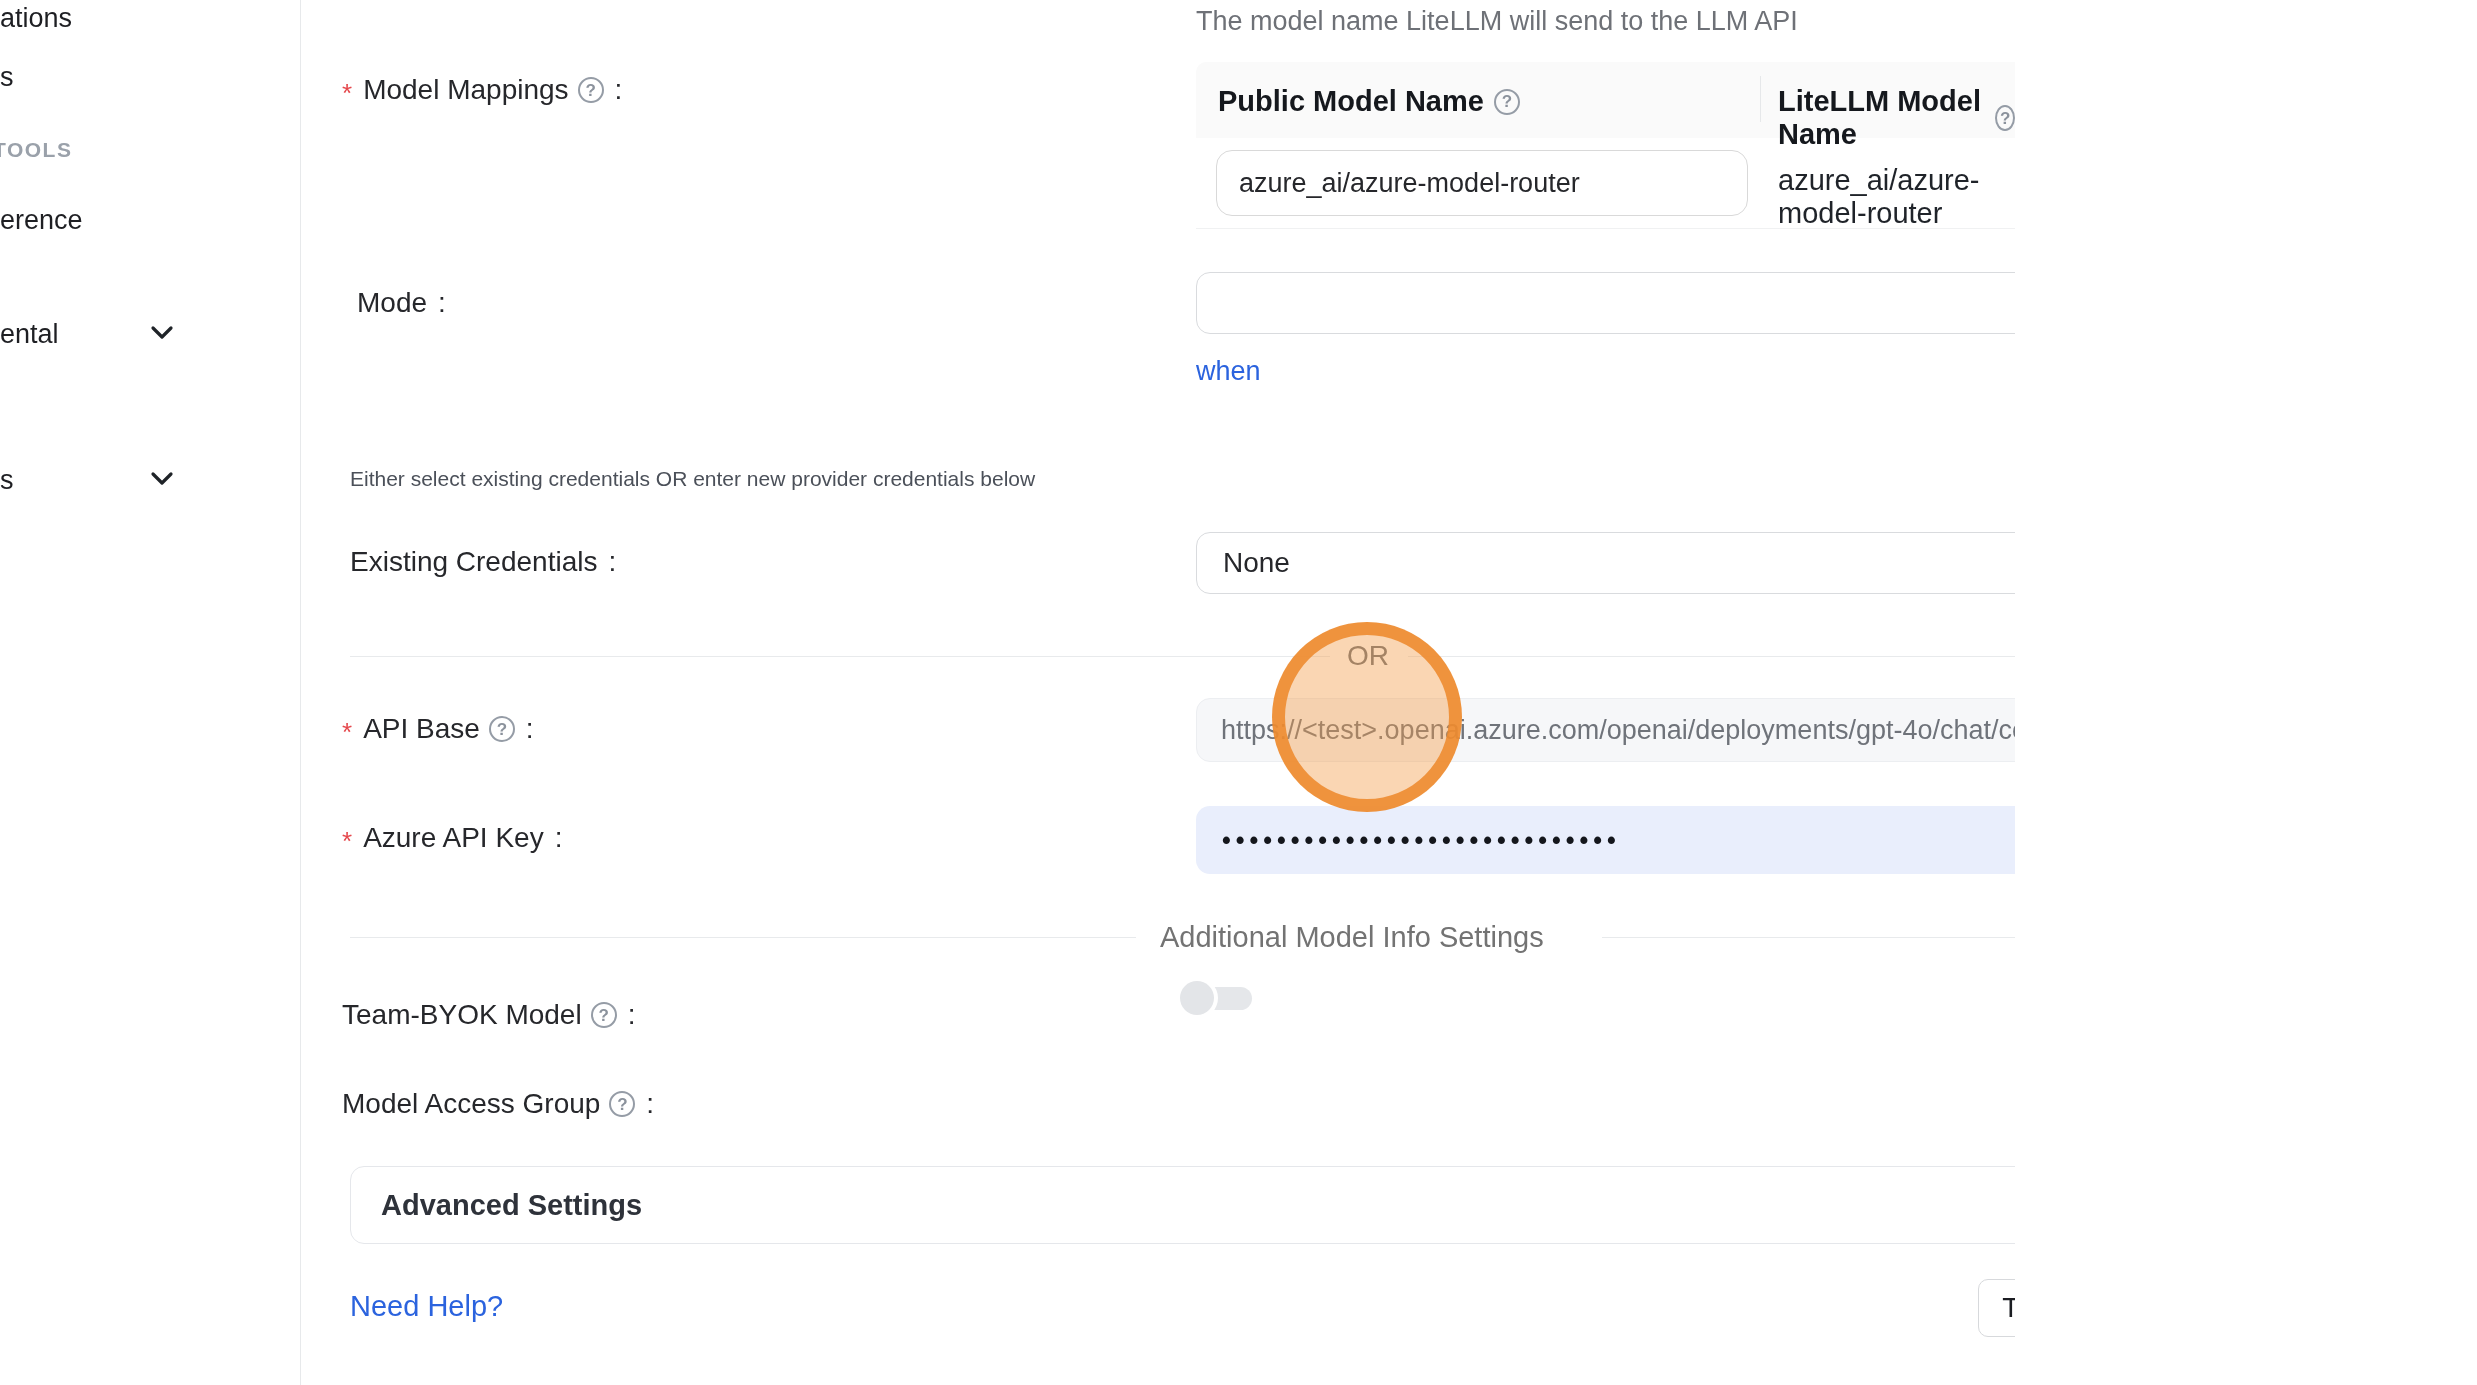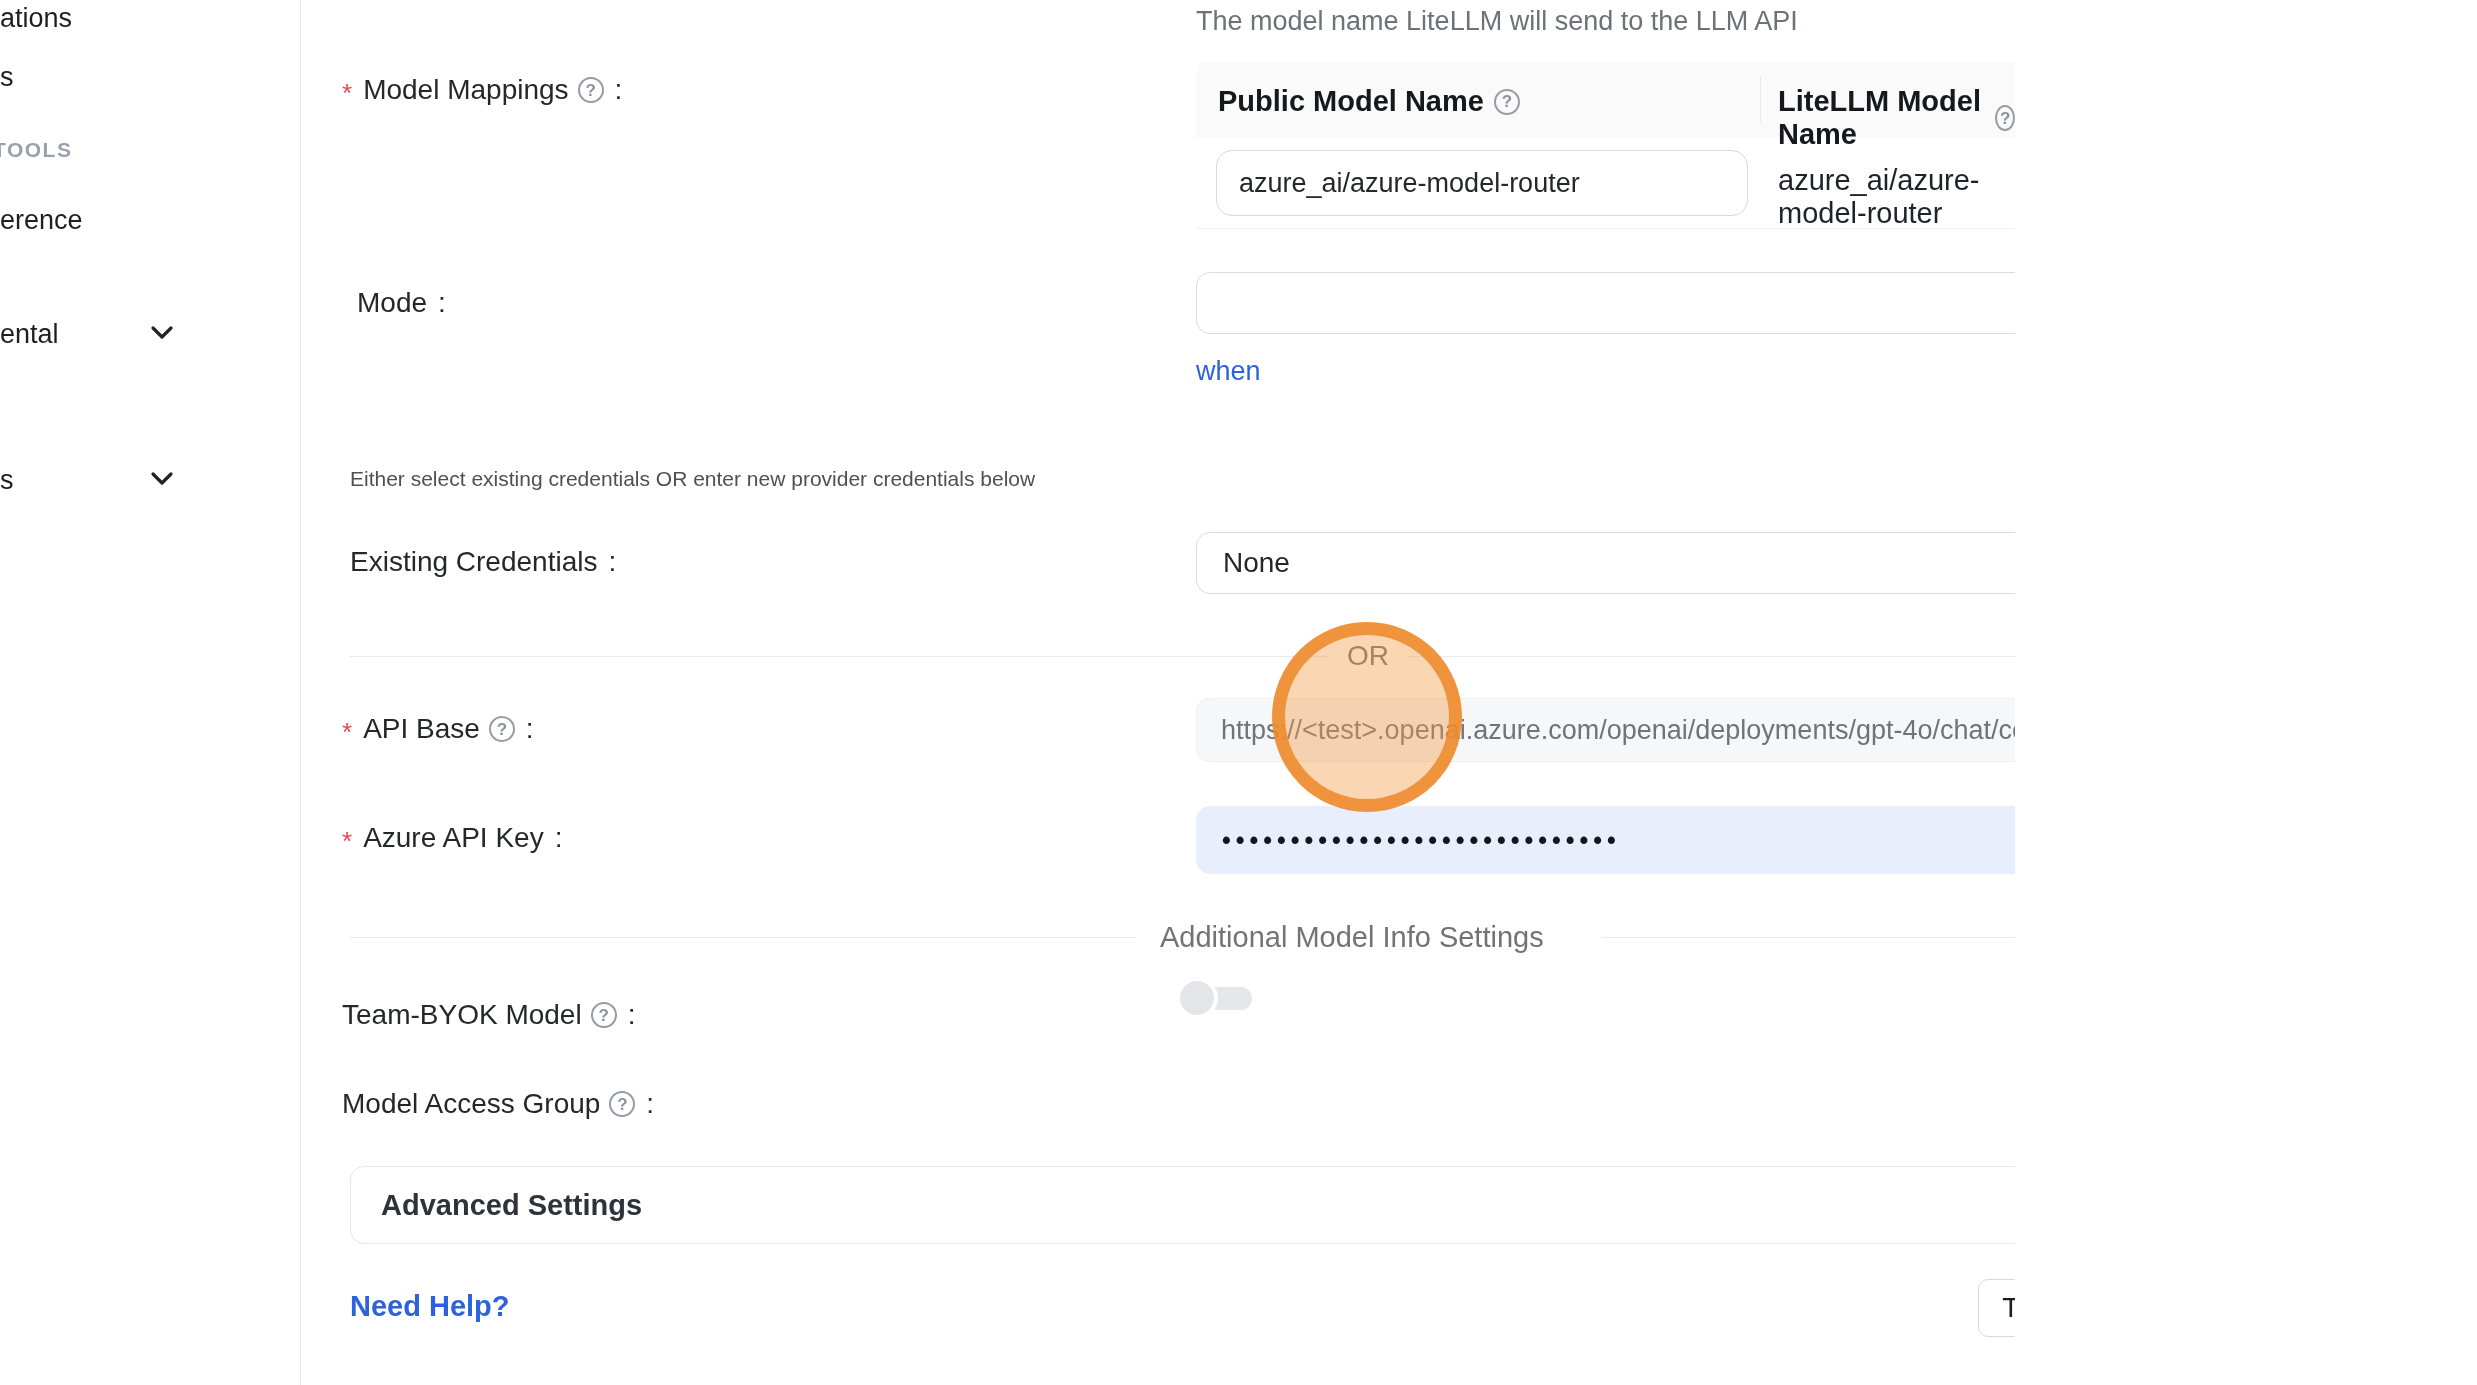--- a/index.html
+++ b/index.html
@@ -225,7 +225,7 @@
     </span>
   </div>
 
-  <div class="abs link" style="left:350px; top:1290px; font-size:29px;font-weight:bold;">Need Help?</div>
+  <div class="abs link" style="left:350px; top:1290px; font-size:29px;">Need Help?</div>
   <div class="btn" style="left:1978px; top:1279px; width:212px;">Test Connect</div>
   <div class="btn" style="left:2212px; top:1279px; width:174px;">Add Model</div>
 

